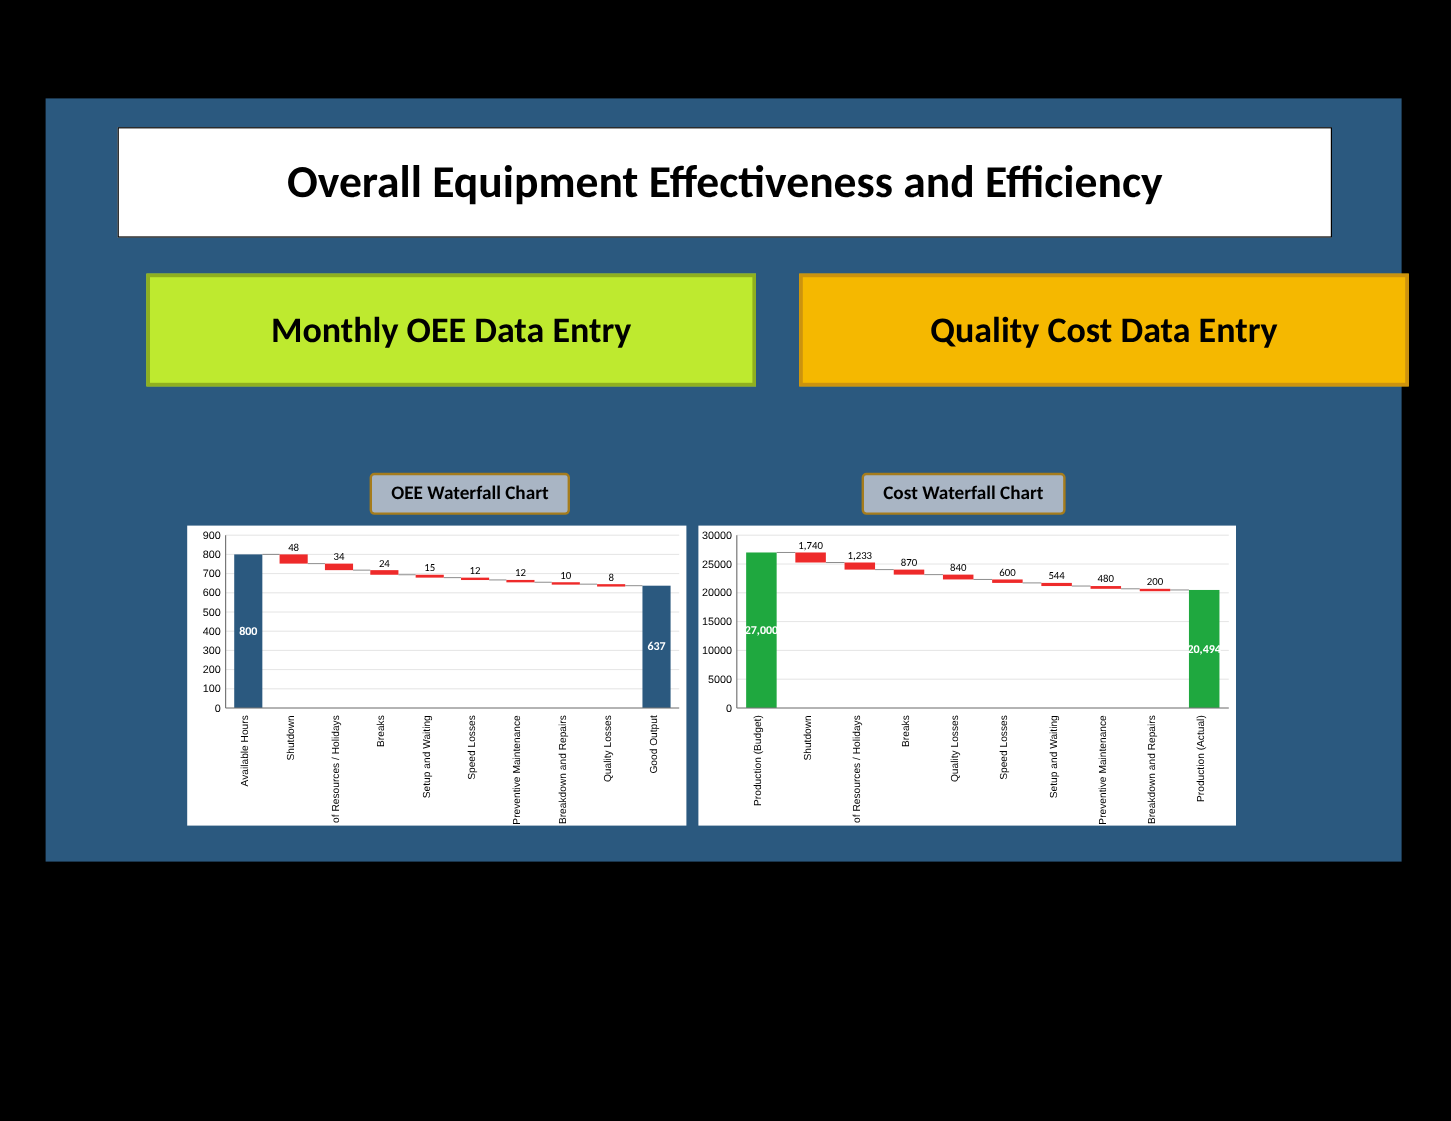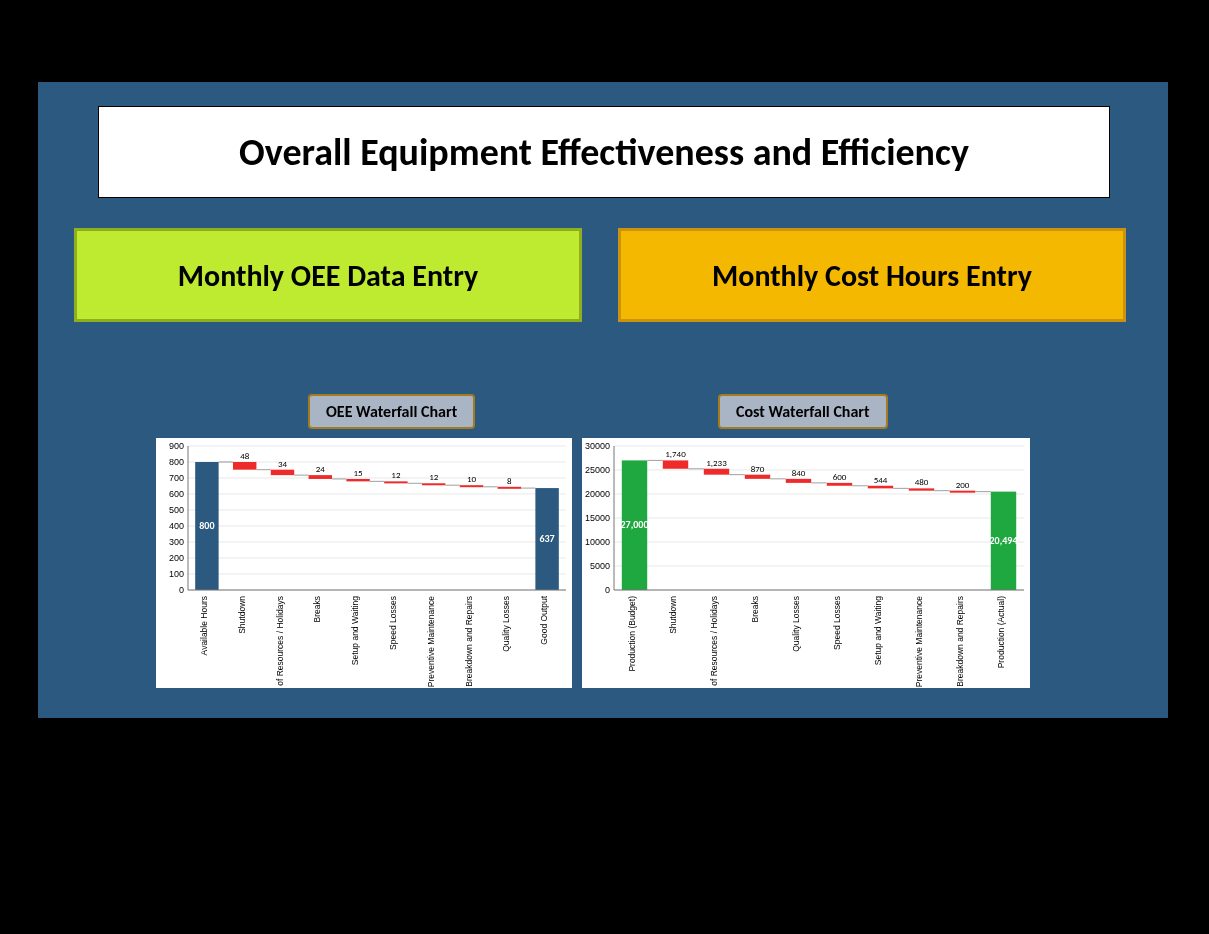--- a/index.html
+++ b/index.html
@@ -6,7 +6,7 @@
   .stage{width:1209px;height:934px;position:relative;padding-left:36px;}
   .panel{position:absolute;left:38px;top:82px;width:1130px;height:636px;background:#2b597f;}
   .title-box{position:absolute;left:60px;top:24px;width:1010px;height:90px;background:#fff;border:1px solid #000;display:flex;align-items:center;justify-content:center;font-size:38px;font-weight:700;color:#000;}
-  .btn{position:absolute;top:146px;height:94px;display:flex;align-items:center;justify-content:center;font-size:30px;font-weight:700;color:#000;box-sizing:border-box;}
+  .btn{position:absolute;top:146px;height:94px;display:flex;align-items:center;justify-content:center;font-size:30px;font-weight:700;color:#000;box-sizing:border-box;margin-left:48px;}
   .btn-oee{left:36px;width:508px;background:#beea2f;border:3px solid #8faf20;}
   .btn-cost{left:580px;width:508px;background:#f5b800;border:3px solid #cc930e;}
   .section-head{position:absolute;left:0;top:272px;width:100%;text-align:center;font-size:30px;letter-spacing:2px;color:#b9c6d3;}

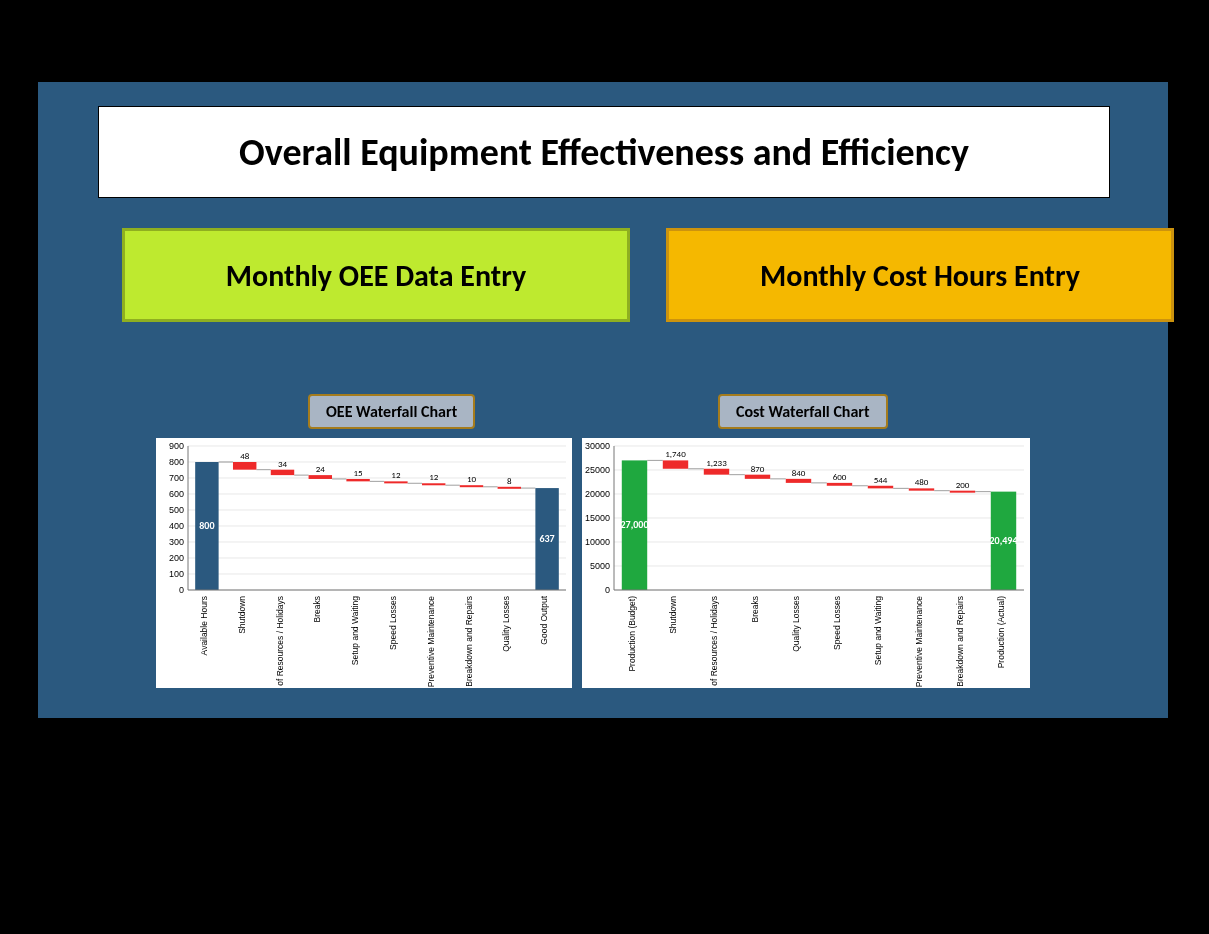--- a/index.html
+++ b/index.html
@@ -27,7 +27,7 @@
     <div class="title-box">Overall Equipment Effectiveness and Efficiency</div>
 
     <div class="btn btn-oee">Monthly OEE Data Entry</div>
-    <div class="btn btn-cost">Monthly Cost Hours Entry</div>
+    <div class="btn btn-cost">Quality Cost Data Entry</div>
 
 
     <div class="chip chip-oee">OEE Waterfall Chart</div>

